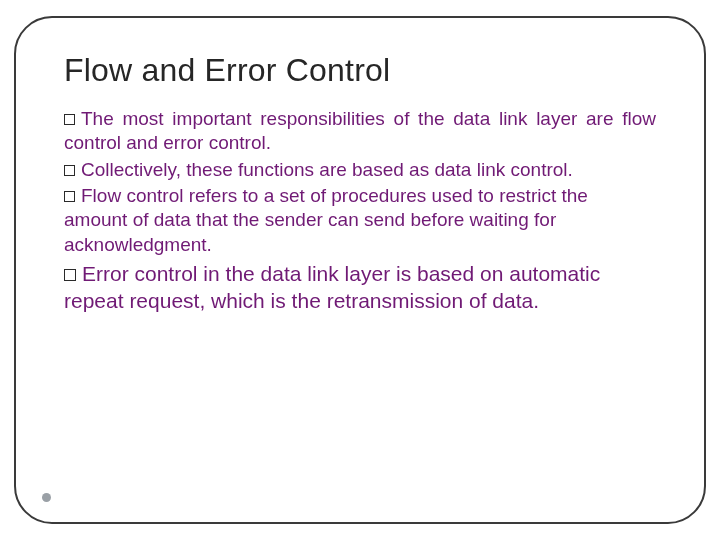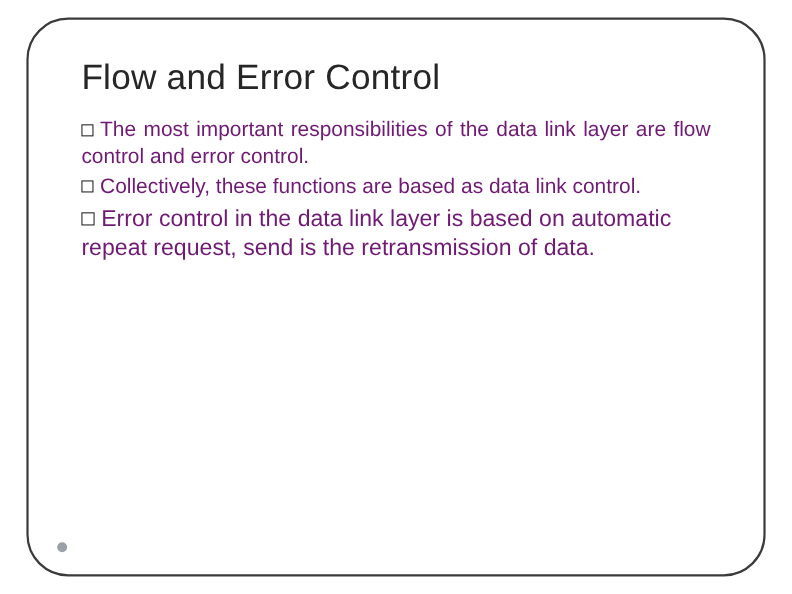--- a/index.html
+++ b/index.html
@@ -15,7 +15,7 @@
     box-sizing: border-box;
     width: 720px;
     height: 540px;
-    padding: 16px 24px;
+    padding: 16px 14px;
     position: relative;
   }
   .frame {

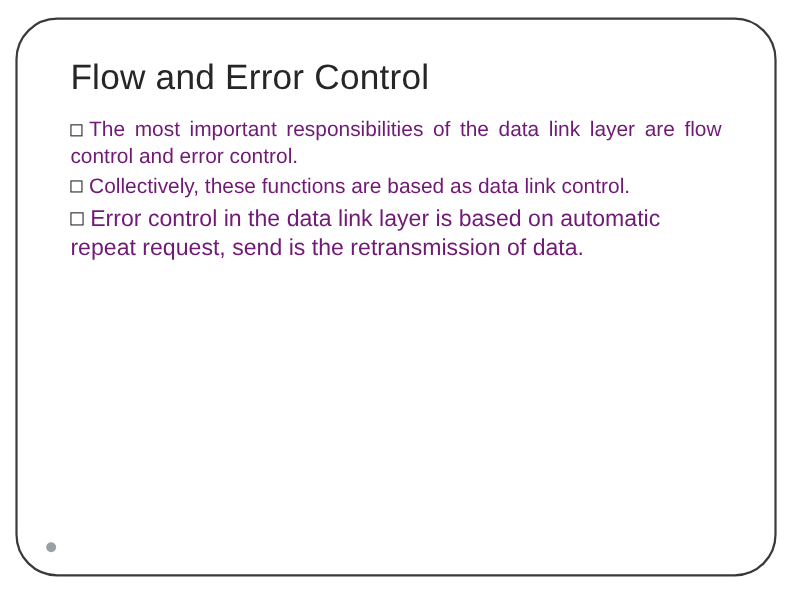--- a/index.html
+++ b/index.html
@@ -83,6 +83,7 @@
     <div class="body">
       <p class="item just"><span class="bullet"></span><span>The most important responsibilities of the data link layer are flow control and error control.</span></p>
       <p class="item just"><span class="bullet"></span><span>Collectively, these functions are based as data link control.</span></p>
+      <p class="item"><span class="bullet"></span><span>Flow control refers to a set of procedures used to restrict  the amount of data that the sender can send before waiting for acknowledgment.</span></p>
       <p class="item item-big"><span class="bullet"></span><span>Error control in the data link layer is based on automatic repeat request, send is the retransmission of data.</span></p>
     </div>
     <div class="pagedot"></div>

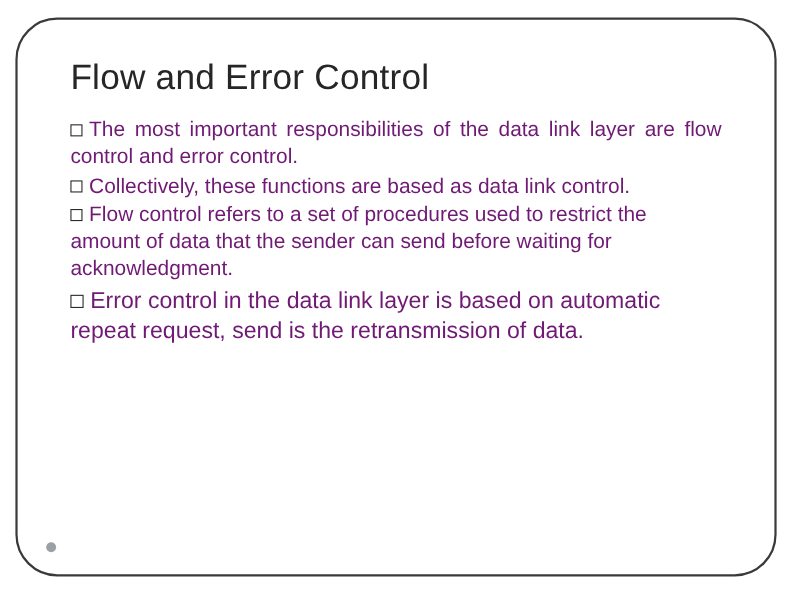--- a/index.html
+++ b/index.html
@@ -84,7 +84,7 @@
       <p class="item just"><span class="bullet"></span><span>The most important responsibilities of the data link layer are flow control and error control.</span></p>
       <p class="item just"><span class="bullet"></span><span>Collectively, these functions are based as data link control.</span></p>
       <p class="item"><span class="bullet"></span><span>Flow control refers to a set of procedures used to restrict  the amount of data that the sender can send before waiting for acknowledgment.</span></p>
-      <p class="item item-big"><span class="bullet"></span><span>Error control in the data link layer is based on automatic repeat request, send is the retransmission of data.</span></p>
+      <p class="item item-big"><span class="bullet"></span><span>Error control in the data link layer is based on automatic repeat request, which is the retransmission of data.</span></p>
     </div>
     <div class="pagedot"></div>
   </div>

